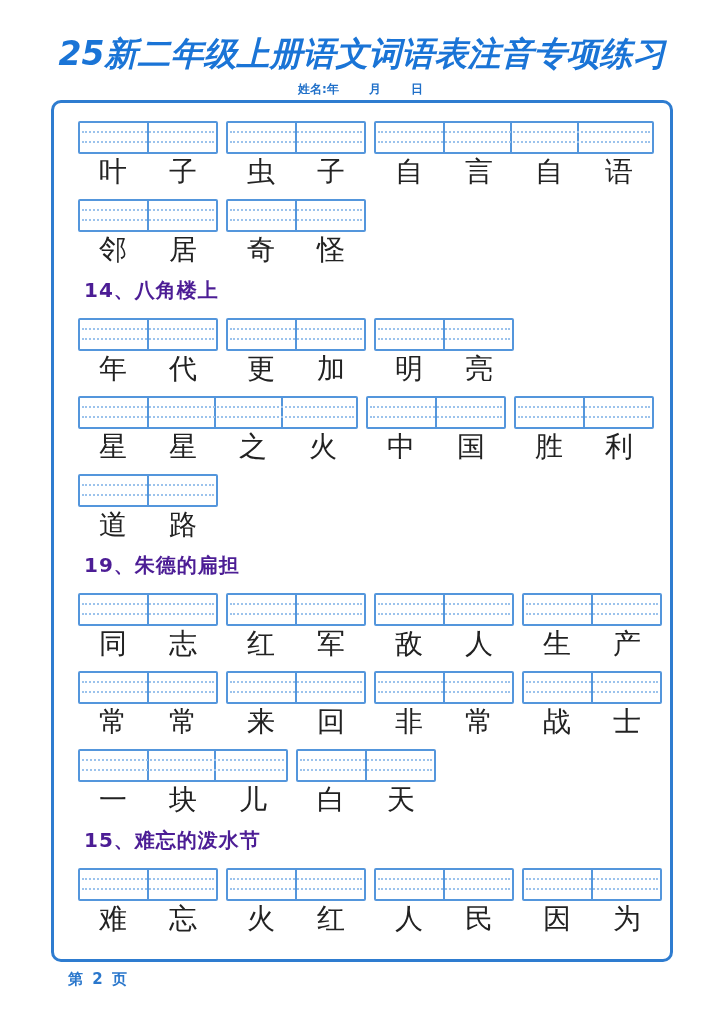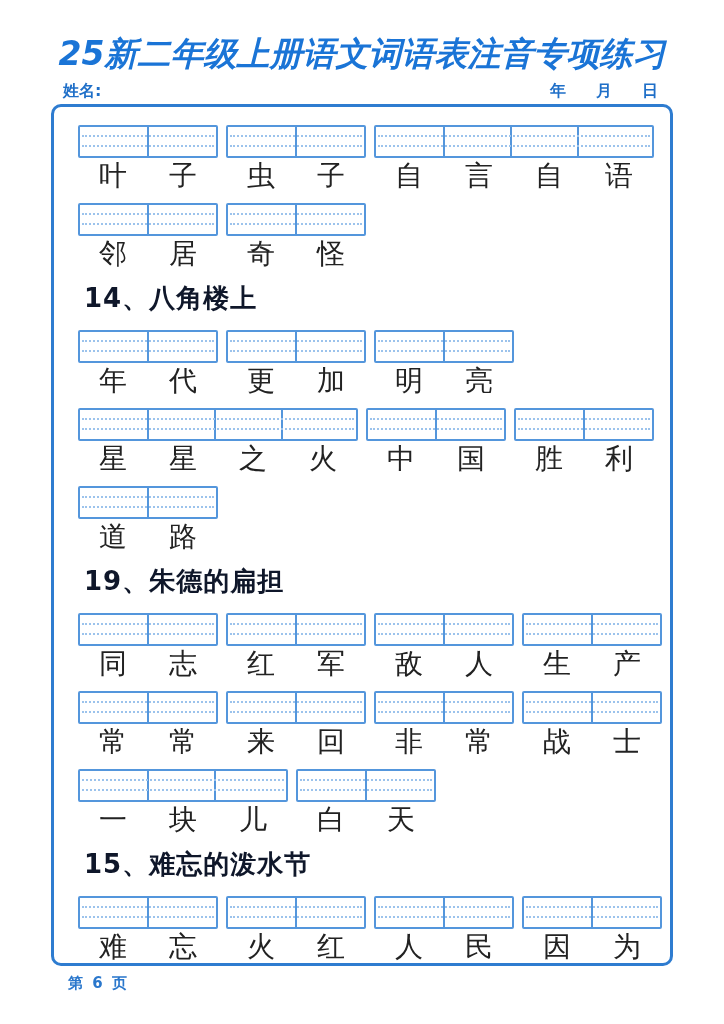--- a/index.html
+++ b/index.html
@@ -27,11 +27,11 @@
   }
   .name-row {
     display: flex;
-    justify-content: space-between;
+    justify-content: center;
     align-items: baseline;
     margin: 7px 52px 2px 52px;
     padding: 0 14px 0 11px;
-    font-size: 16px;
+    font-size: 12px;
     color: #1f6fc8;
     font-weight: bold;
   }

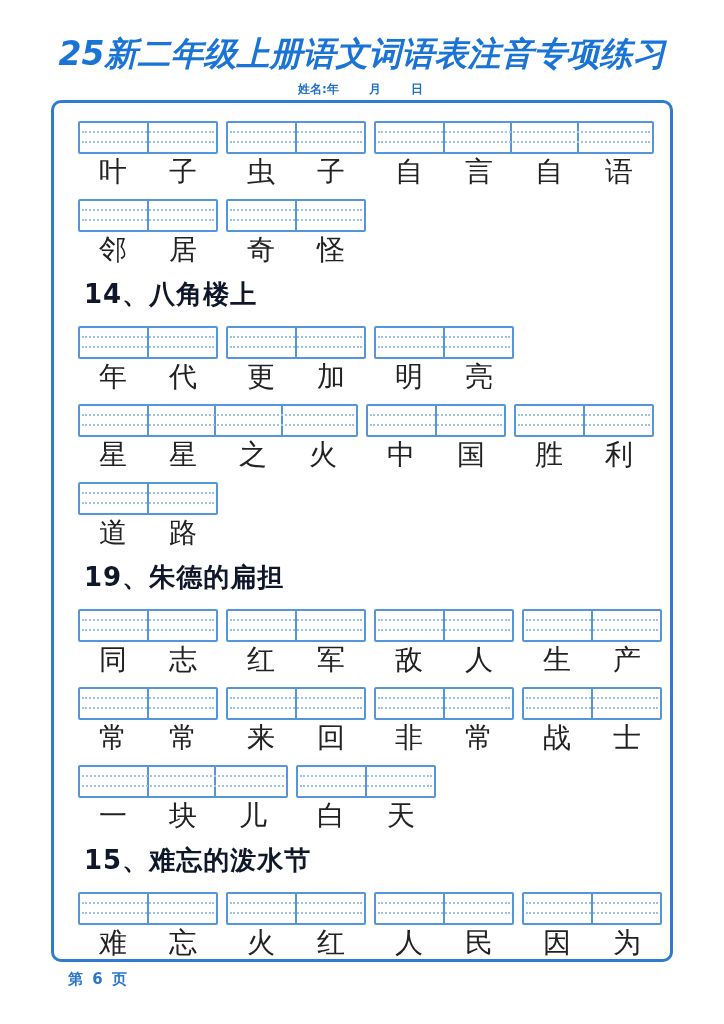--- a/index.html
+++ b/index.html
@@ -81,9 +81,9 @@
     font-family: "DejaVu Serif", "Liberation Serif", serif;
   }
   .section-header {
-    color: #0f172a;
+    color: #4c1d95;
     font-weight: bold;
-    font-size: 26px;
+    font-size: 20px;
     margin: 8px 0 14px 6px;
     letter-spacing: 1px;
   }

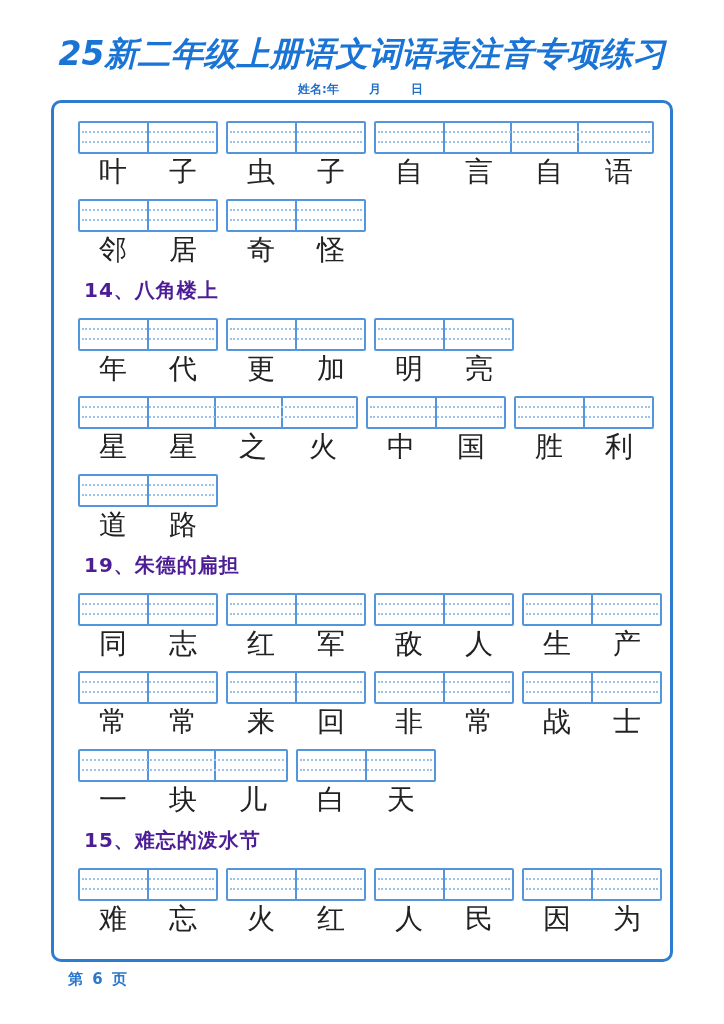--- a/index.html
+++ b/index.html
@@ -407,7 +407,7 @@
       </div>
   </div>
 
-  <div class="page-footer">第 6 页</div>
+  <div class="page-footer">第 2 页</div>
 
 </div>
 

